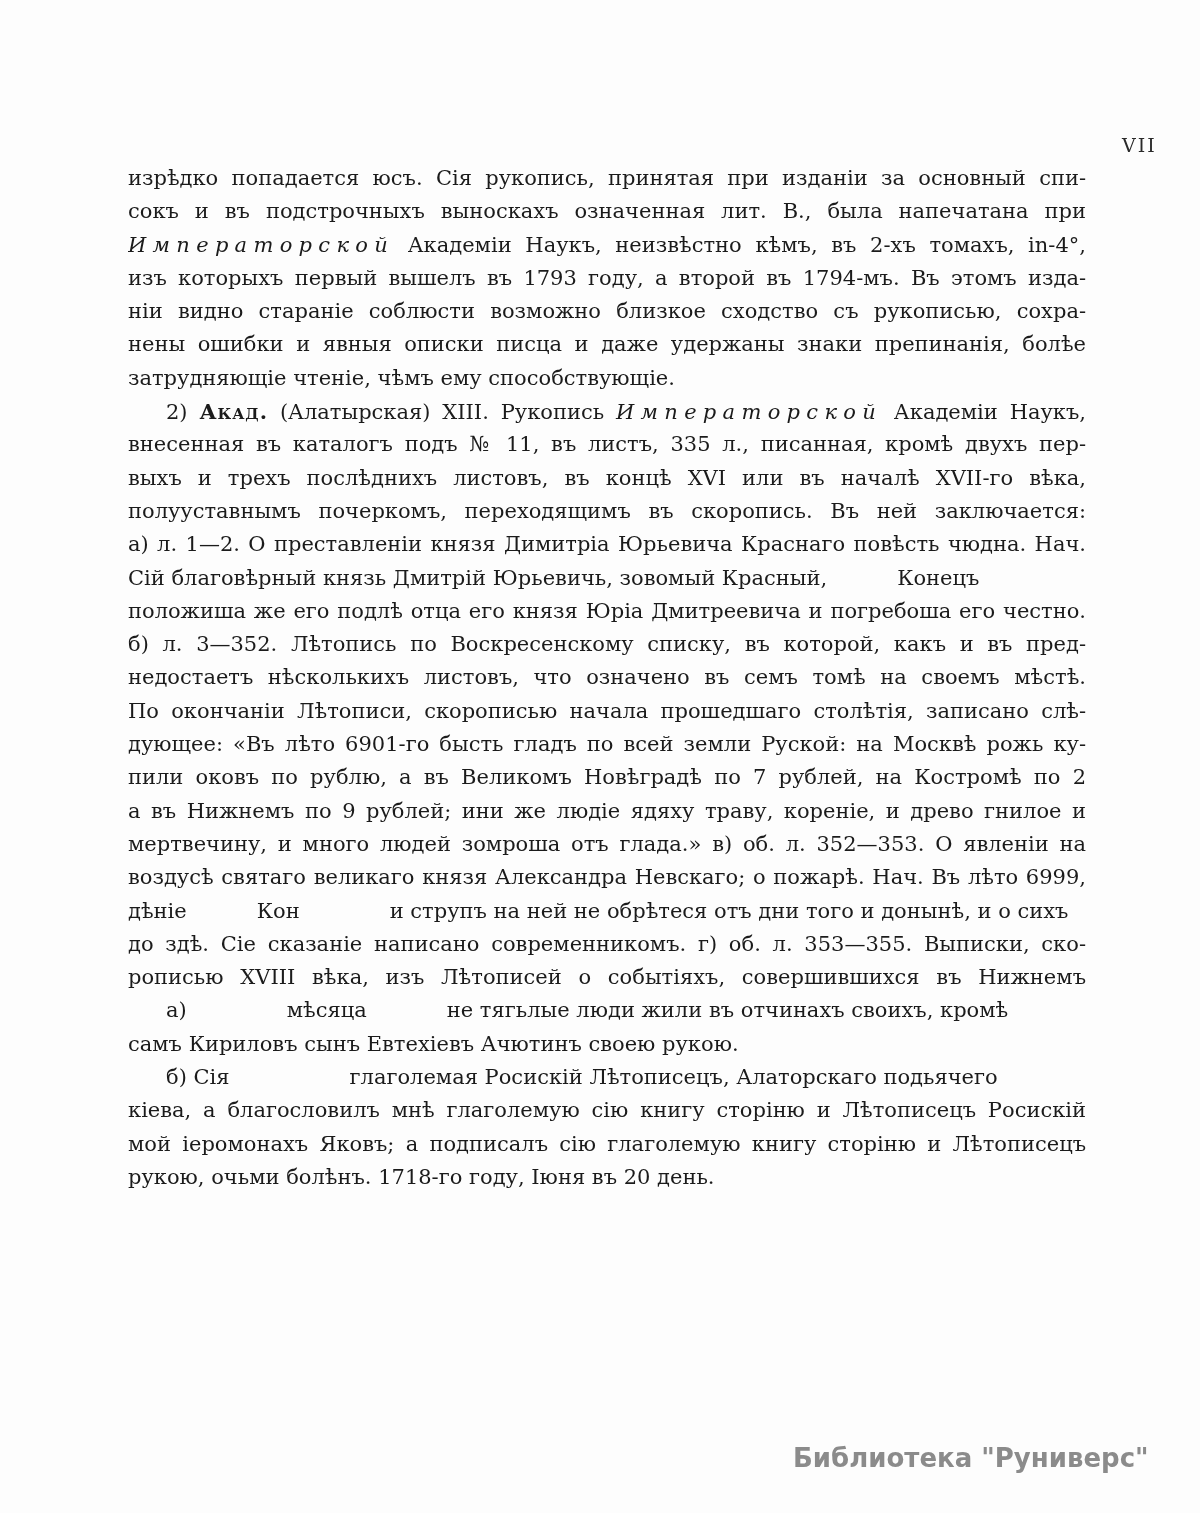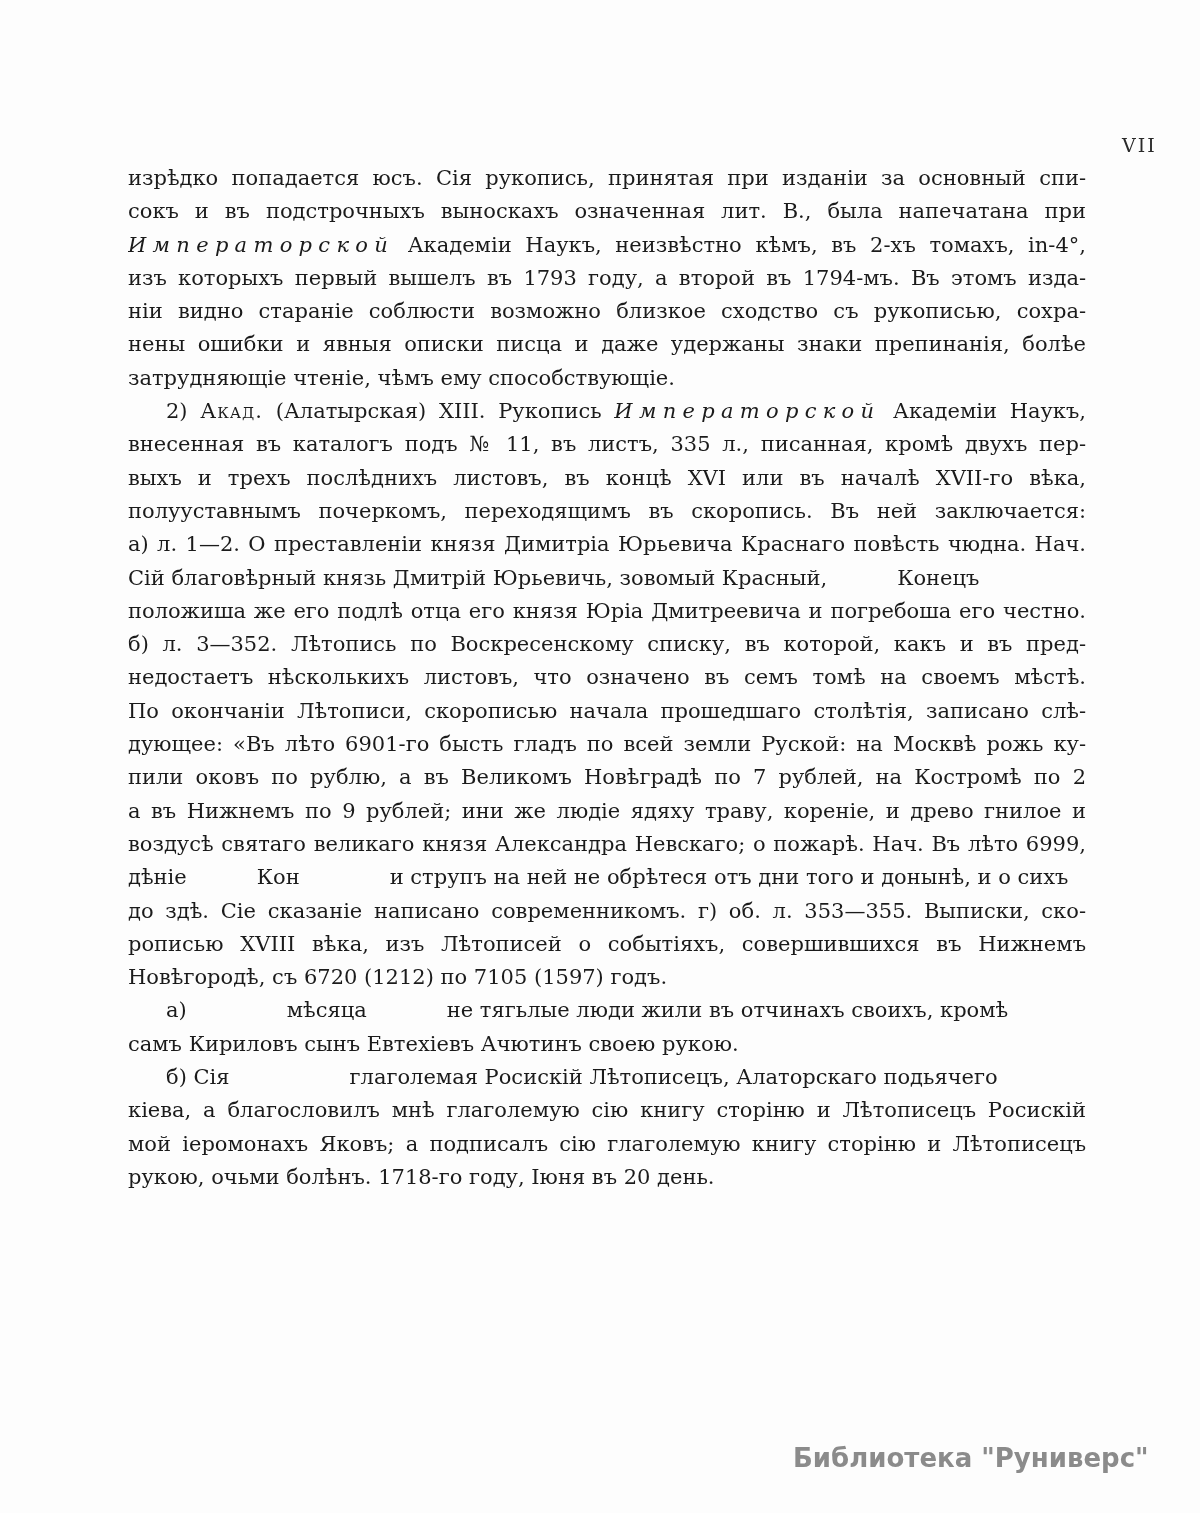--- a/index.html
+++ b/index.html
@@ -39,7 +39,7 @@
   .line.indent{ text-indent:38px; }
   .seg-r{ font-style:normal; }
   .seg-i{ }
-  .seg-sc{ font-variant:small-caps; letter-spacing:1px; }
+  .seg-sc{ font-variant:small-caps; letter-spacing:1px;font-weight:bold; }
   .seg-isp{ font-style:italic; letter-spacing:0.3em; }
   .gap{ display:inline-block; height:1px; }
   .watermark{

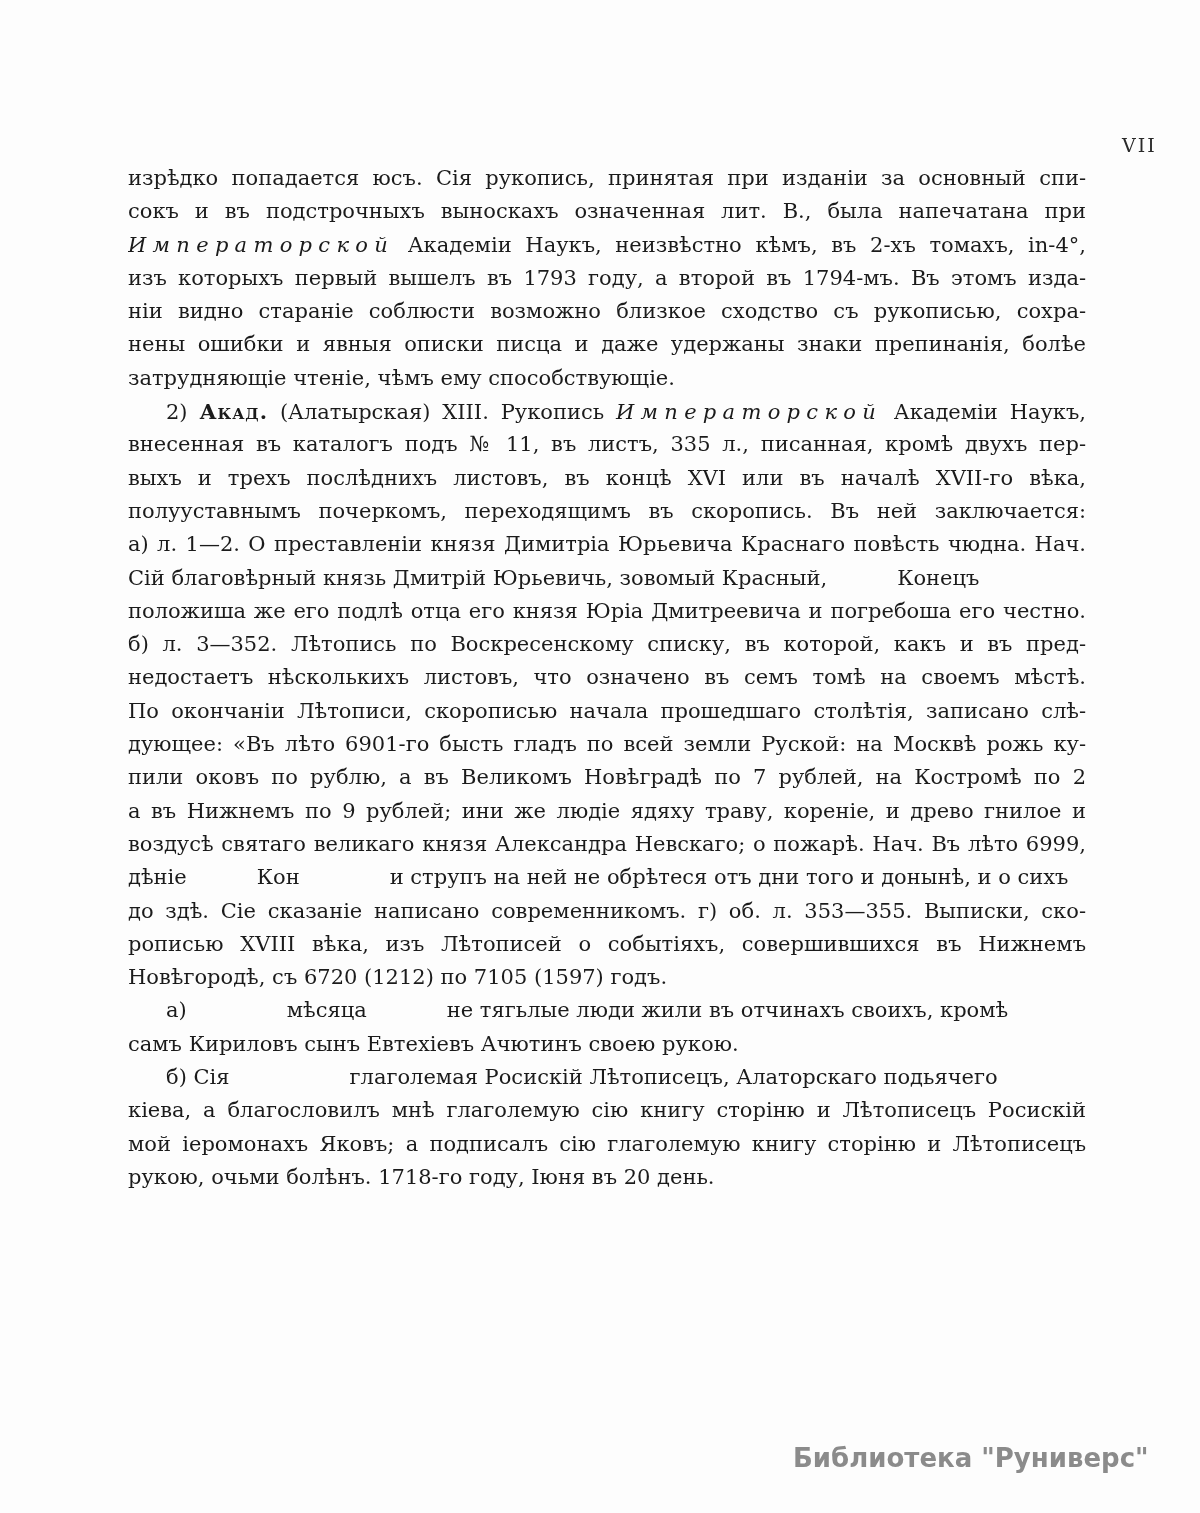--- a/index.html
+++ b/index.html
@@ -78,6 +78,7 @@
       <div class="line"><span class="seg-i">дующее: </span><span class="seg-r">«Въ лѣто 6901-го бысть гладъ по всей земли Руской: на Москвѣ рожь ку-</span></div>
       <div class="line"><span class="seg-r">пили оковъ по рублю, а въ Великомъ Новѣградѣ по 7 рублей, на Костромѣ по 2 рубли,</span></div>
       <div class="line"><span class="seg-r">а въ Нижнемъ по 9 рублей; ини же людіе ядяху траву, кореніе, и древо гнилое и</span></div>
+      <div class="line"><span class="seg-r">мертвечину, и много людей зомроша отъ глада.» </span><span class="seg-i">в) об. л. 352—353. </span><span class="seg-r">О явленіи на</span></div>
       <div class="line"><span class="seg-r">воздусѣ святаго великаго князя Александра Невскаго; о пожарѣ. </span><span class="seg-i">Нач. </span><span class="seg-r">Въ лѣто 6999,</span></div>
       <div class="line no-just"><span class="seg-r">дѣніе</span><span class="gap" style="width: 70px;"></span><span class="seg-i">Кон</span><span class="gap" style="width: 90px;"></span><span class="seg-r">и струпъ на ней не обрѣтеся отъ дни того и донынѣ, и о сихъ</span></div>
       <div class="line"><span class="seg-r">до здѣ. </span><span class="seg-i">Сіе сказаніе написано современникомъ. г) об. л. 353—355. Выписки, ско-</span></div>

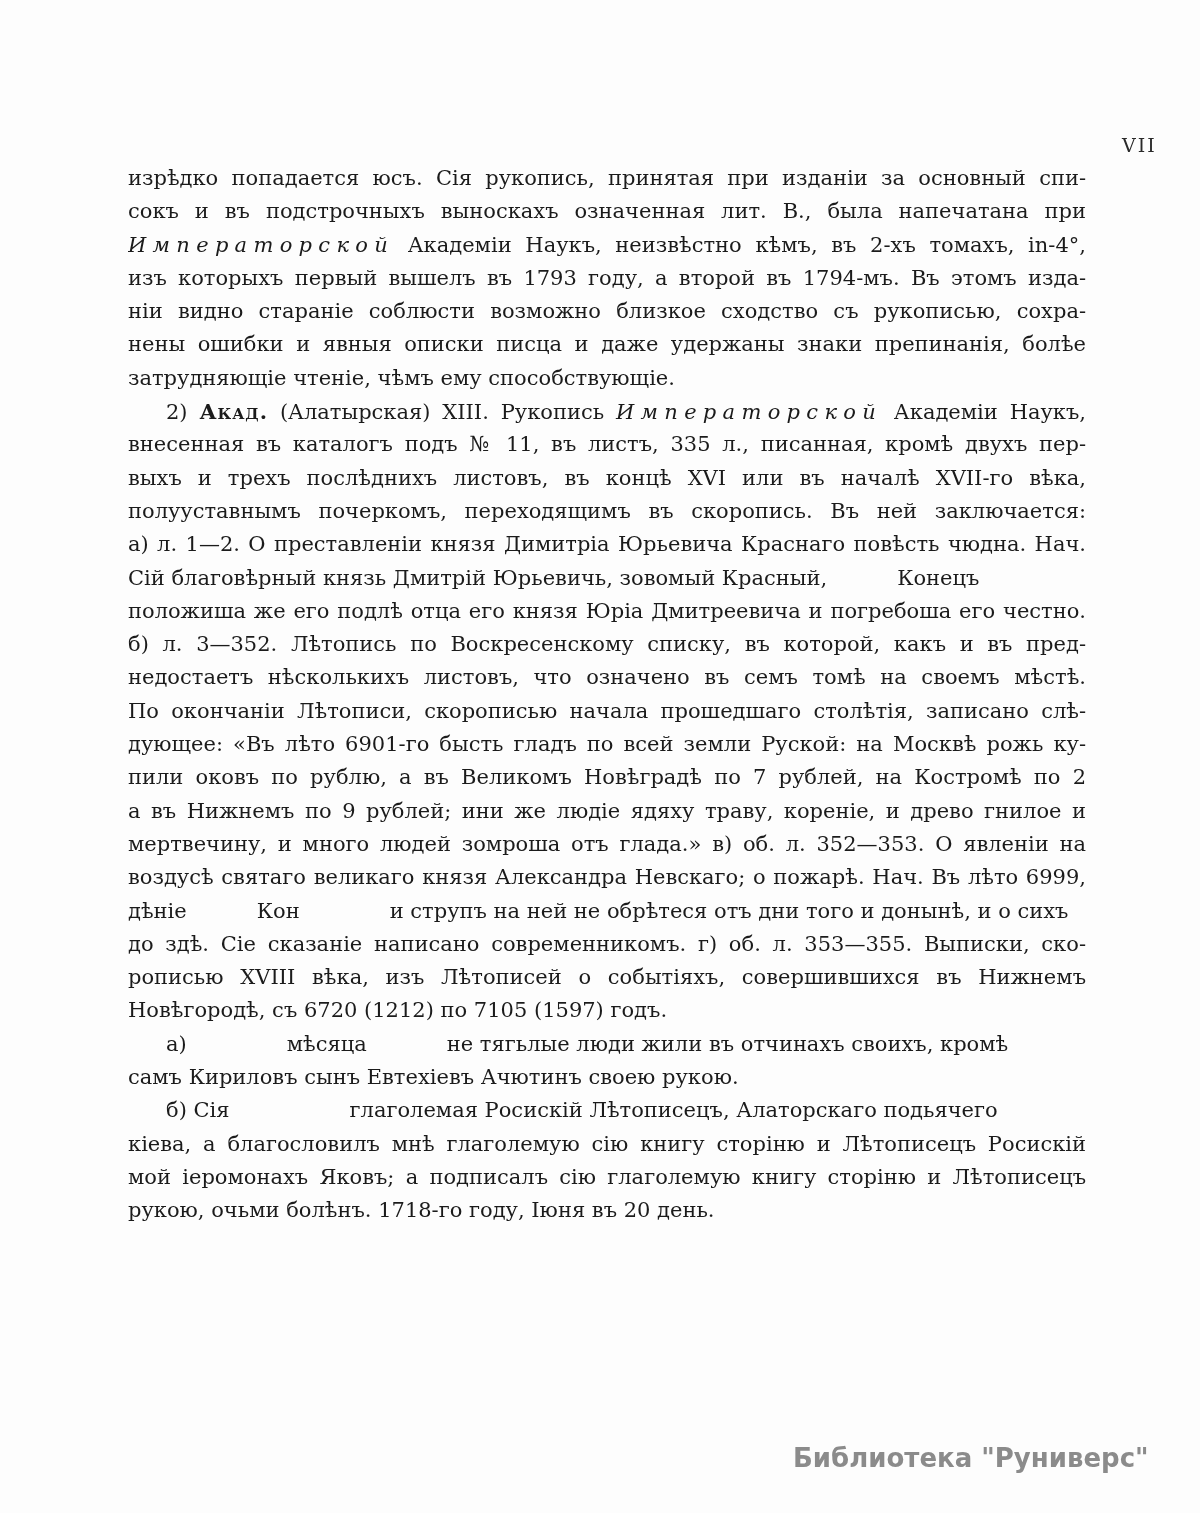--- a/index.html
+++ b/index.html
@@ -83,7 +83,6 @@
       <div class="line no-just"><span class="seg-r">дѣніе</span><span class="gap" style="width: 70px;"></span><span class="seg-i">Кон</span><span class="gap" style="width: 90px;"></span><span class="seg-r">и струпъ на ней не обрѣтеся отъ дни того и донынѣ, и о сихъ</span></div>
       <div class="line"><span class="seg-r">до здѣ. </span><span class="seg-i">Сіе сказаніе написано современникомъ. г) об. л. 353—355. Выписки, ско-</span></div>
       <div class="line"><span class="seg-i">рописью XVIII вѣка, изъ Лѣтописей о событіяхъ, совершившихся въ Нижнемъ</span></div>
-      <div class="line no-just"><span class="seg-i">Новѣгородѣ, съ 6720 (1212) по 7105 (1597) годъ.</span></div>
       <div class="line indent no-just"><span class="seg-r">а)</span><span class="gap" style="width: 100px;"></span><span class="seg-r">мѣсяца</span><span class="gap" style="width: 80px;"></span><span class="seg-r">не тягьлые люди жили въ отчинахъ своихъ, кромѣ посаду;</span></div>
       <div class="line no-just"><span class="seg-r">самъ Кириловъ сынъ Евтехіевъ Ачютинъ своею рукою.</span></div>
       <div class="line indent no-just"><span class="seg-r">б) Сія</span><span class="gap" style="width: 120px;"></span><span class="seg-r">глаголемая Росискій Лѣтописецъ, Алаторскаго подьячего Матвея Ани-</span></div>

